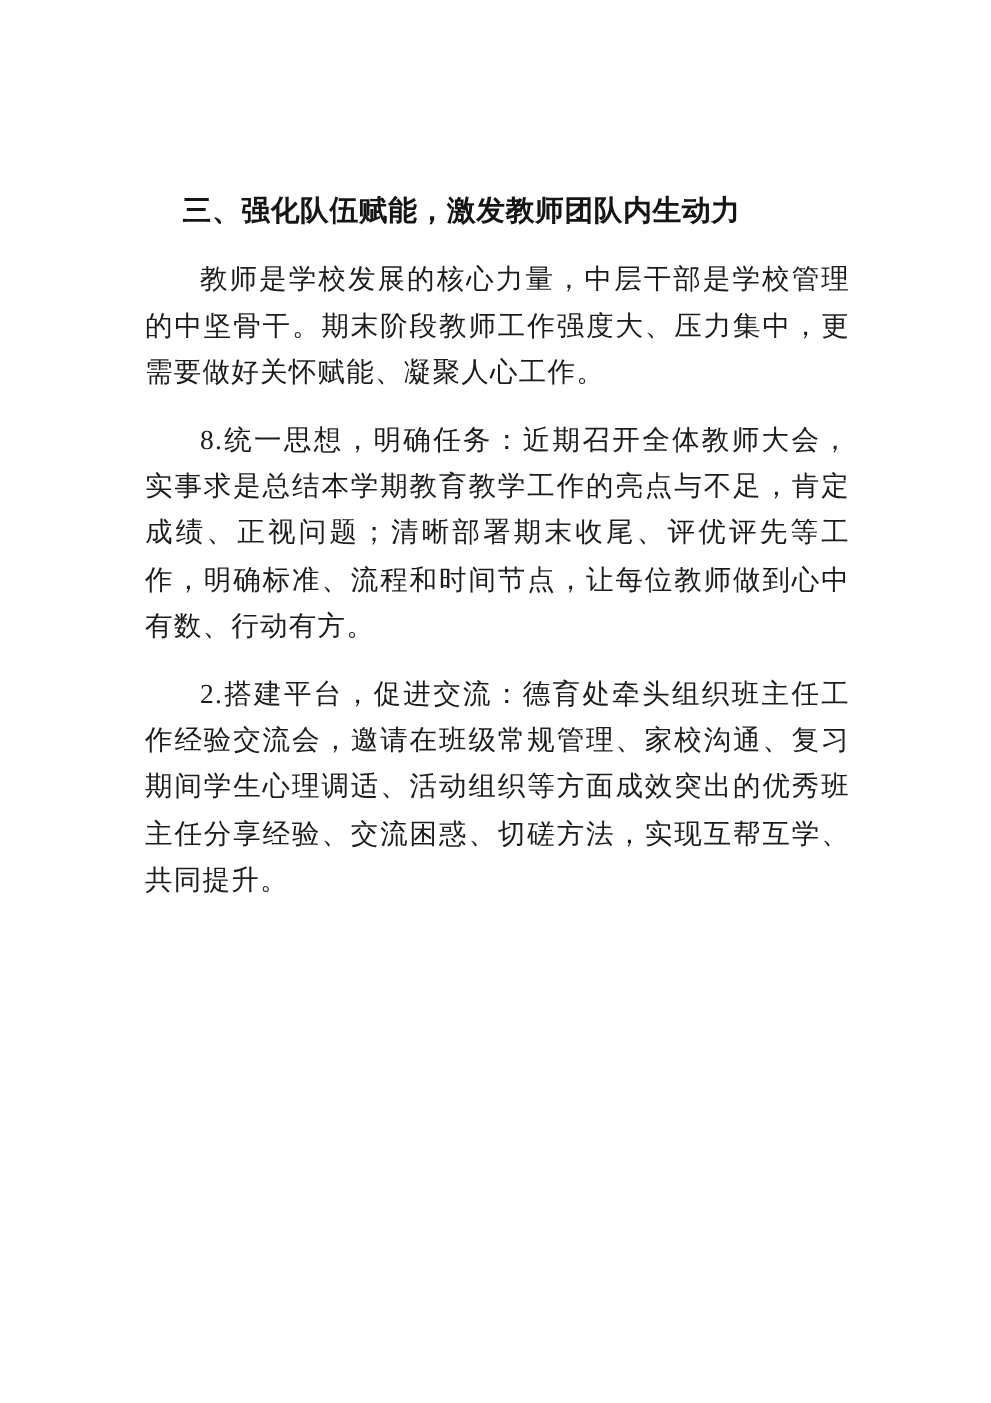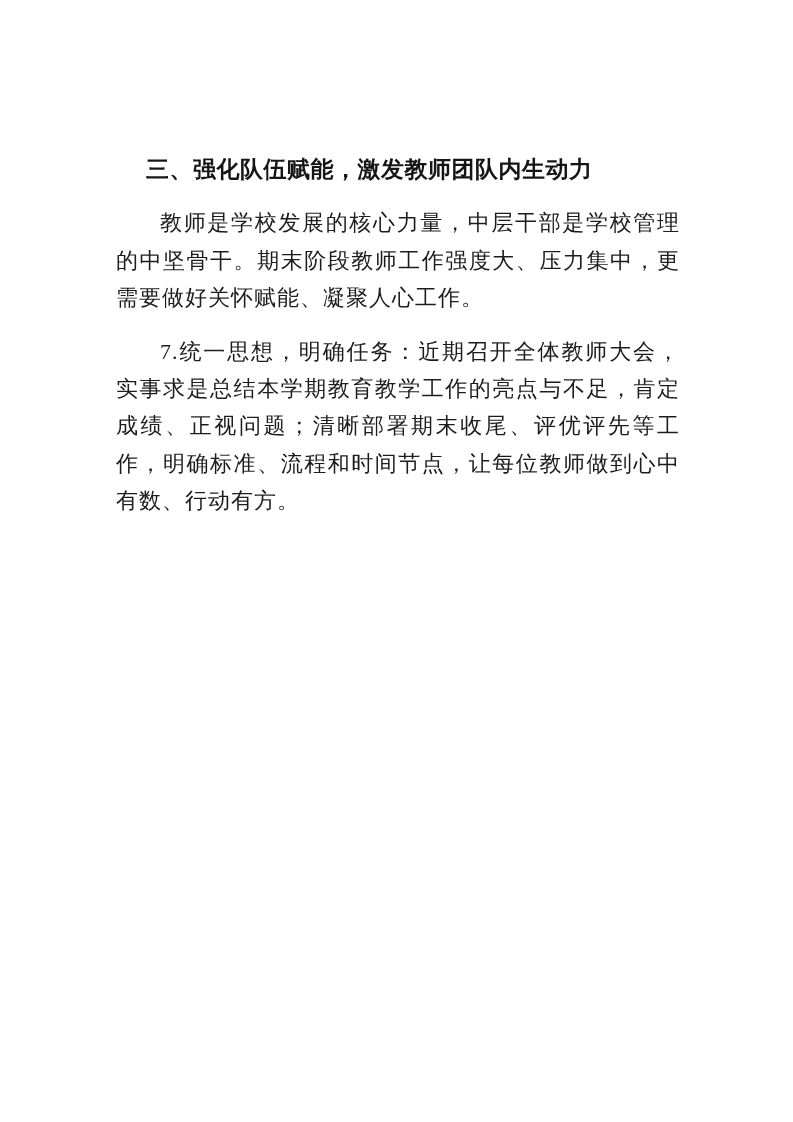--- a/index.html
+++ b/index.html
@@ -69,7 +69,7 @@
   <div class="content">
     <h2 class="heading">三、强化队伍赋能，激发教师团队内生动力</h2>
     <p class="para">教师是学校发展的核心力量，中层干部是学校管理的中坚骨干。期末阶段教师工作强度大、压力集中，更需要做好关怀赋能、凝聚人心工作。</p>
-    <p class="para">7.统一思想，明确任务：近期召开全体教师大会，实事求是总结本学期教育教学工作的亮点与不足，肯定成绩、正视问题；清晰部署期末收尾、评优评先等工作，明确标准、流程和时间节点，让每位教师做到心中有数、行动有方。</p>
+    <p class="para">8.统一思想，明确任务：近期召开全体教师大会，实事求是总结本学期教育教学工作的亮点与不足，肯定成绩、正视问题；清晰部署期末收尾、评优评先等工作，明确标准、流程和时间节点，让每位教师做到心中有数、行动有方。</p>
   </div>
   <div class="footer">
     <span class="dash">—</span><span class="pagenum">4</span><span class="dash">—</span>

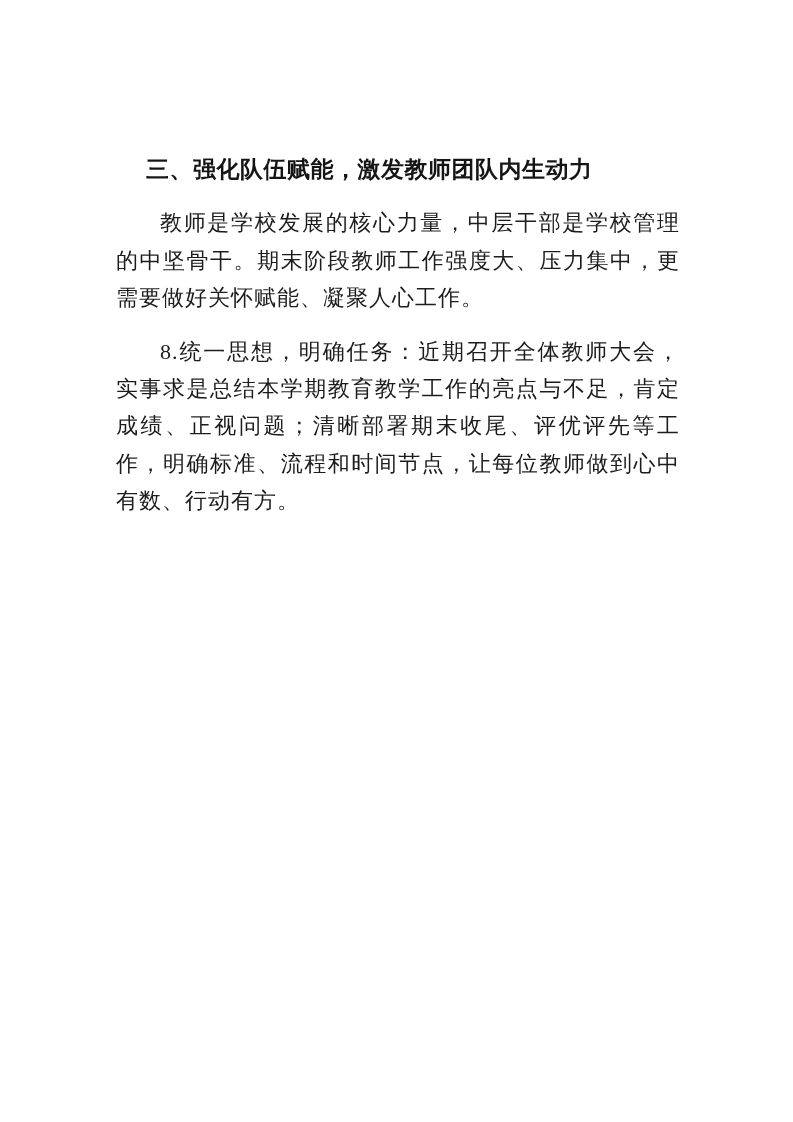--- a/index.html
+++ b/index.html
@@ -70,6 +70,7 @@
     <h2 class="heading">三、强化队伍赋能，激发教师团队内生动力</h2>
     <p class="para">教师是学校发展的核心力量，中层干部是学校管理的中坚骨干。期末阶段教师工作强度大、压力集中，更需要做好关怀赋能、凝聚人心工作。</p>
     <p class="para">8.统一思想，明确任务：近期召开全体教师大会，实事求是总结本学期教育教学工作的亮点与不足，肯定成绩、正视问题；清晰部署期末收尾、评优评先等工作，明确标准、流程和时间节点，让每位教师做到心中有数、行动有方。</p>
+    <p class="para">2.搭建平台，促进交流：德育处牵头组织班主任工作经验交流会，邀请在班级常规管理、家校沟通、复习期间学生心理调适、活动组织等方面成效突出的优秀班主任分享经验、交流困惑、切磋方法，实现互帮互学、共同提升。</p>
   </div>
   <div class="footer">
     <span class="dash">—</span><span class="pagenum">4</span><span class="dash">—</span>

